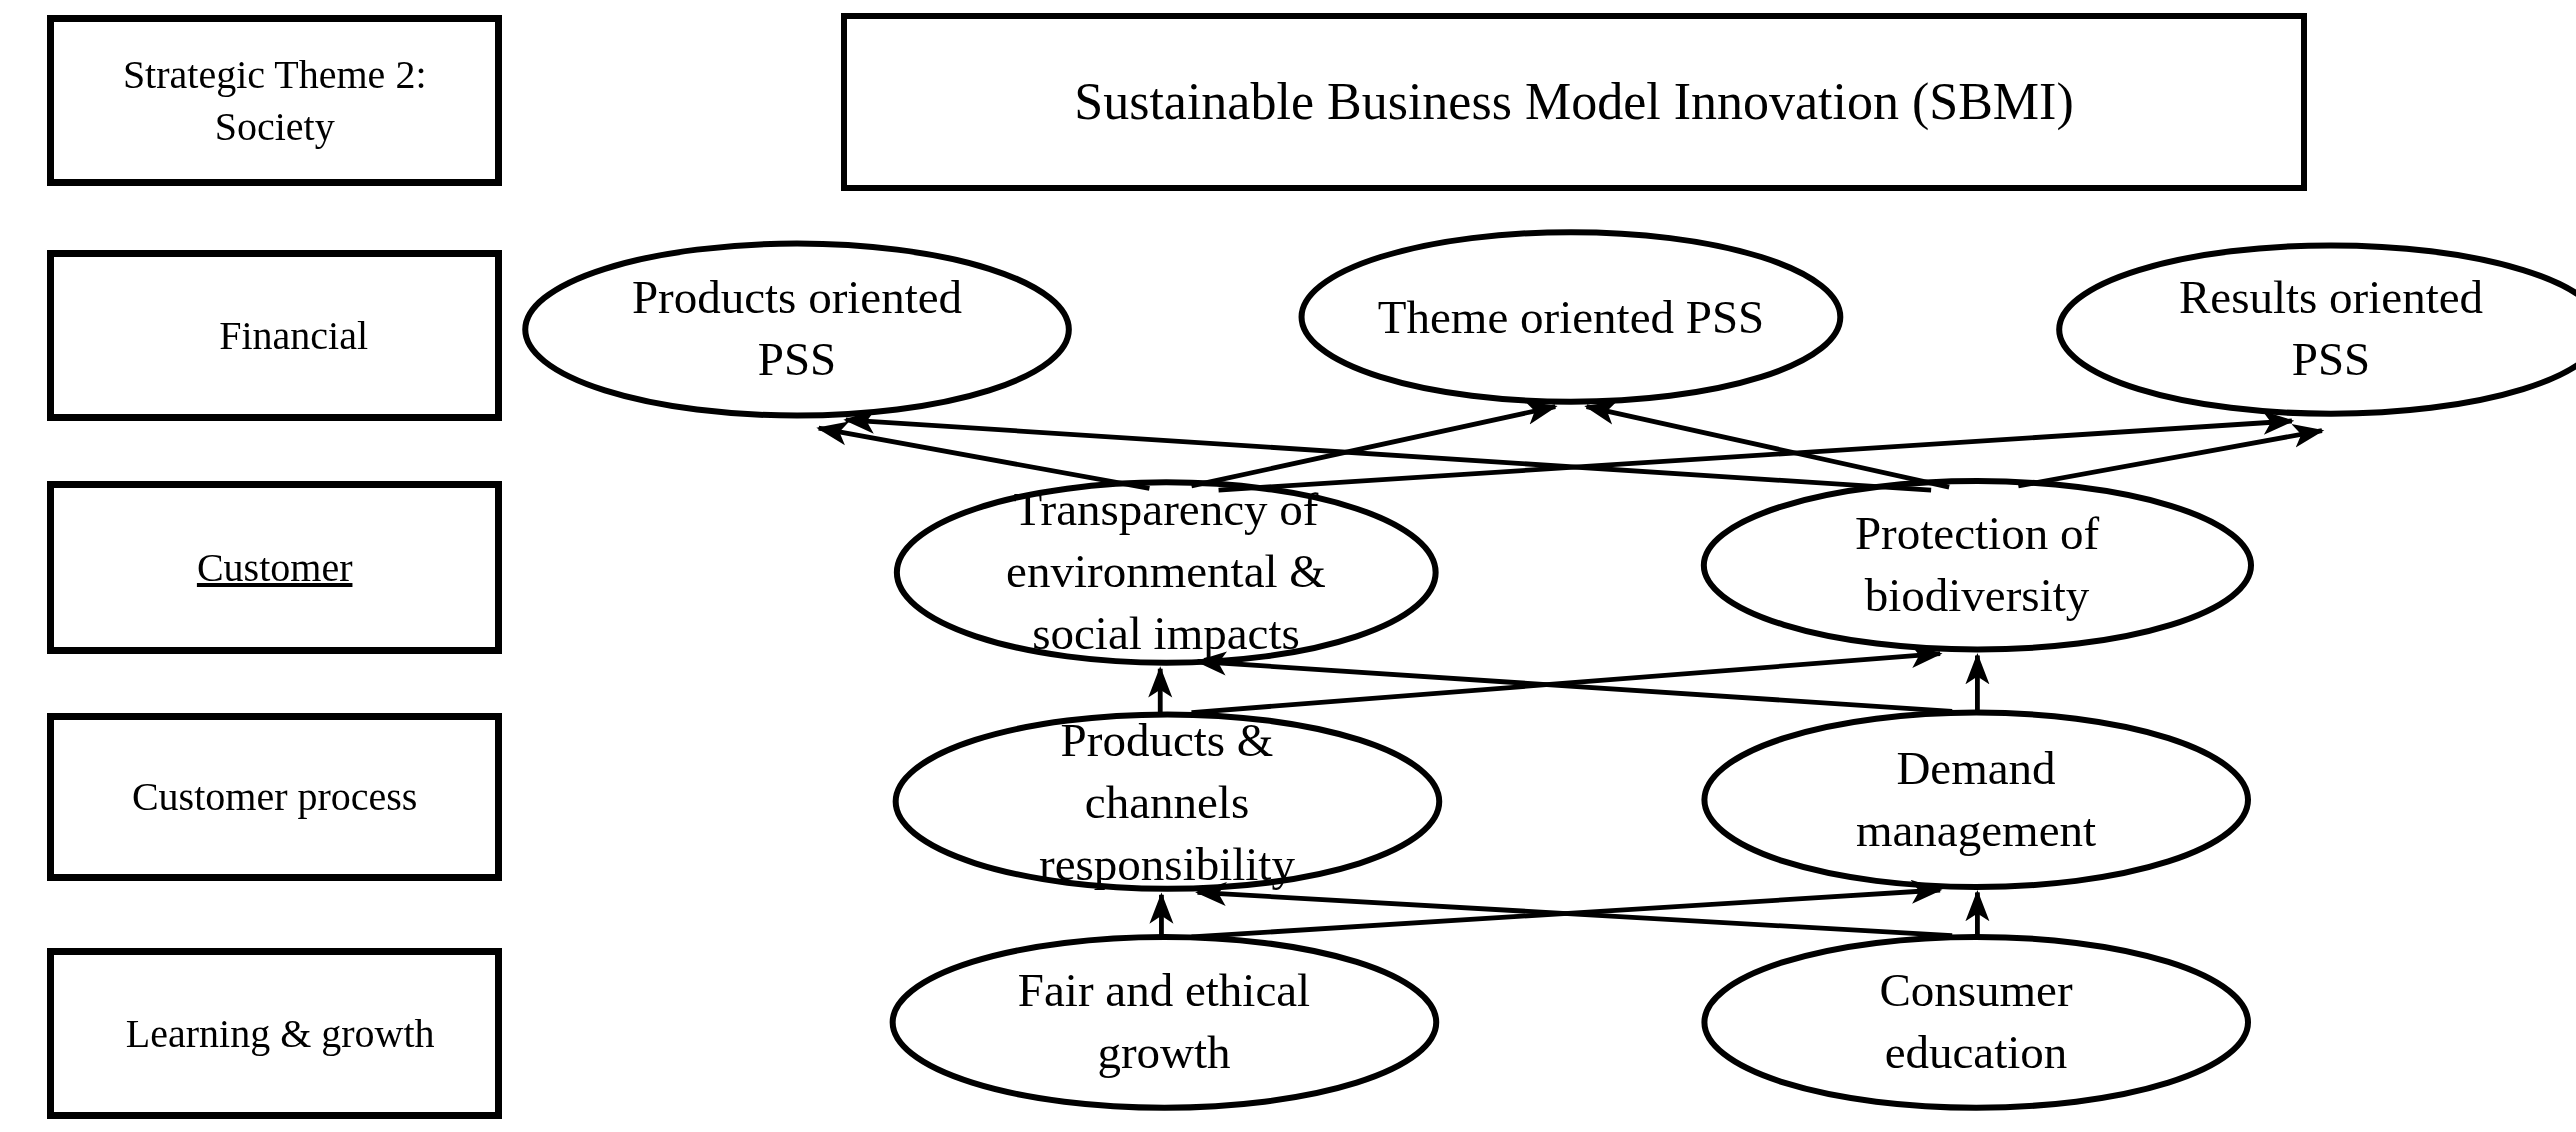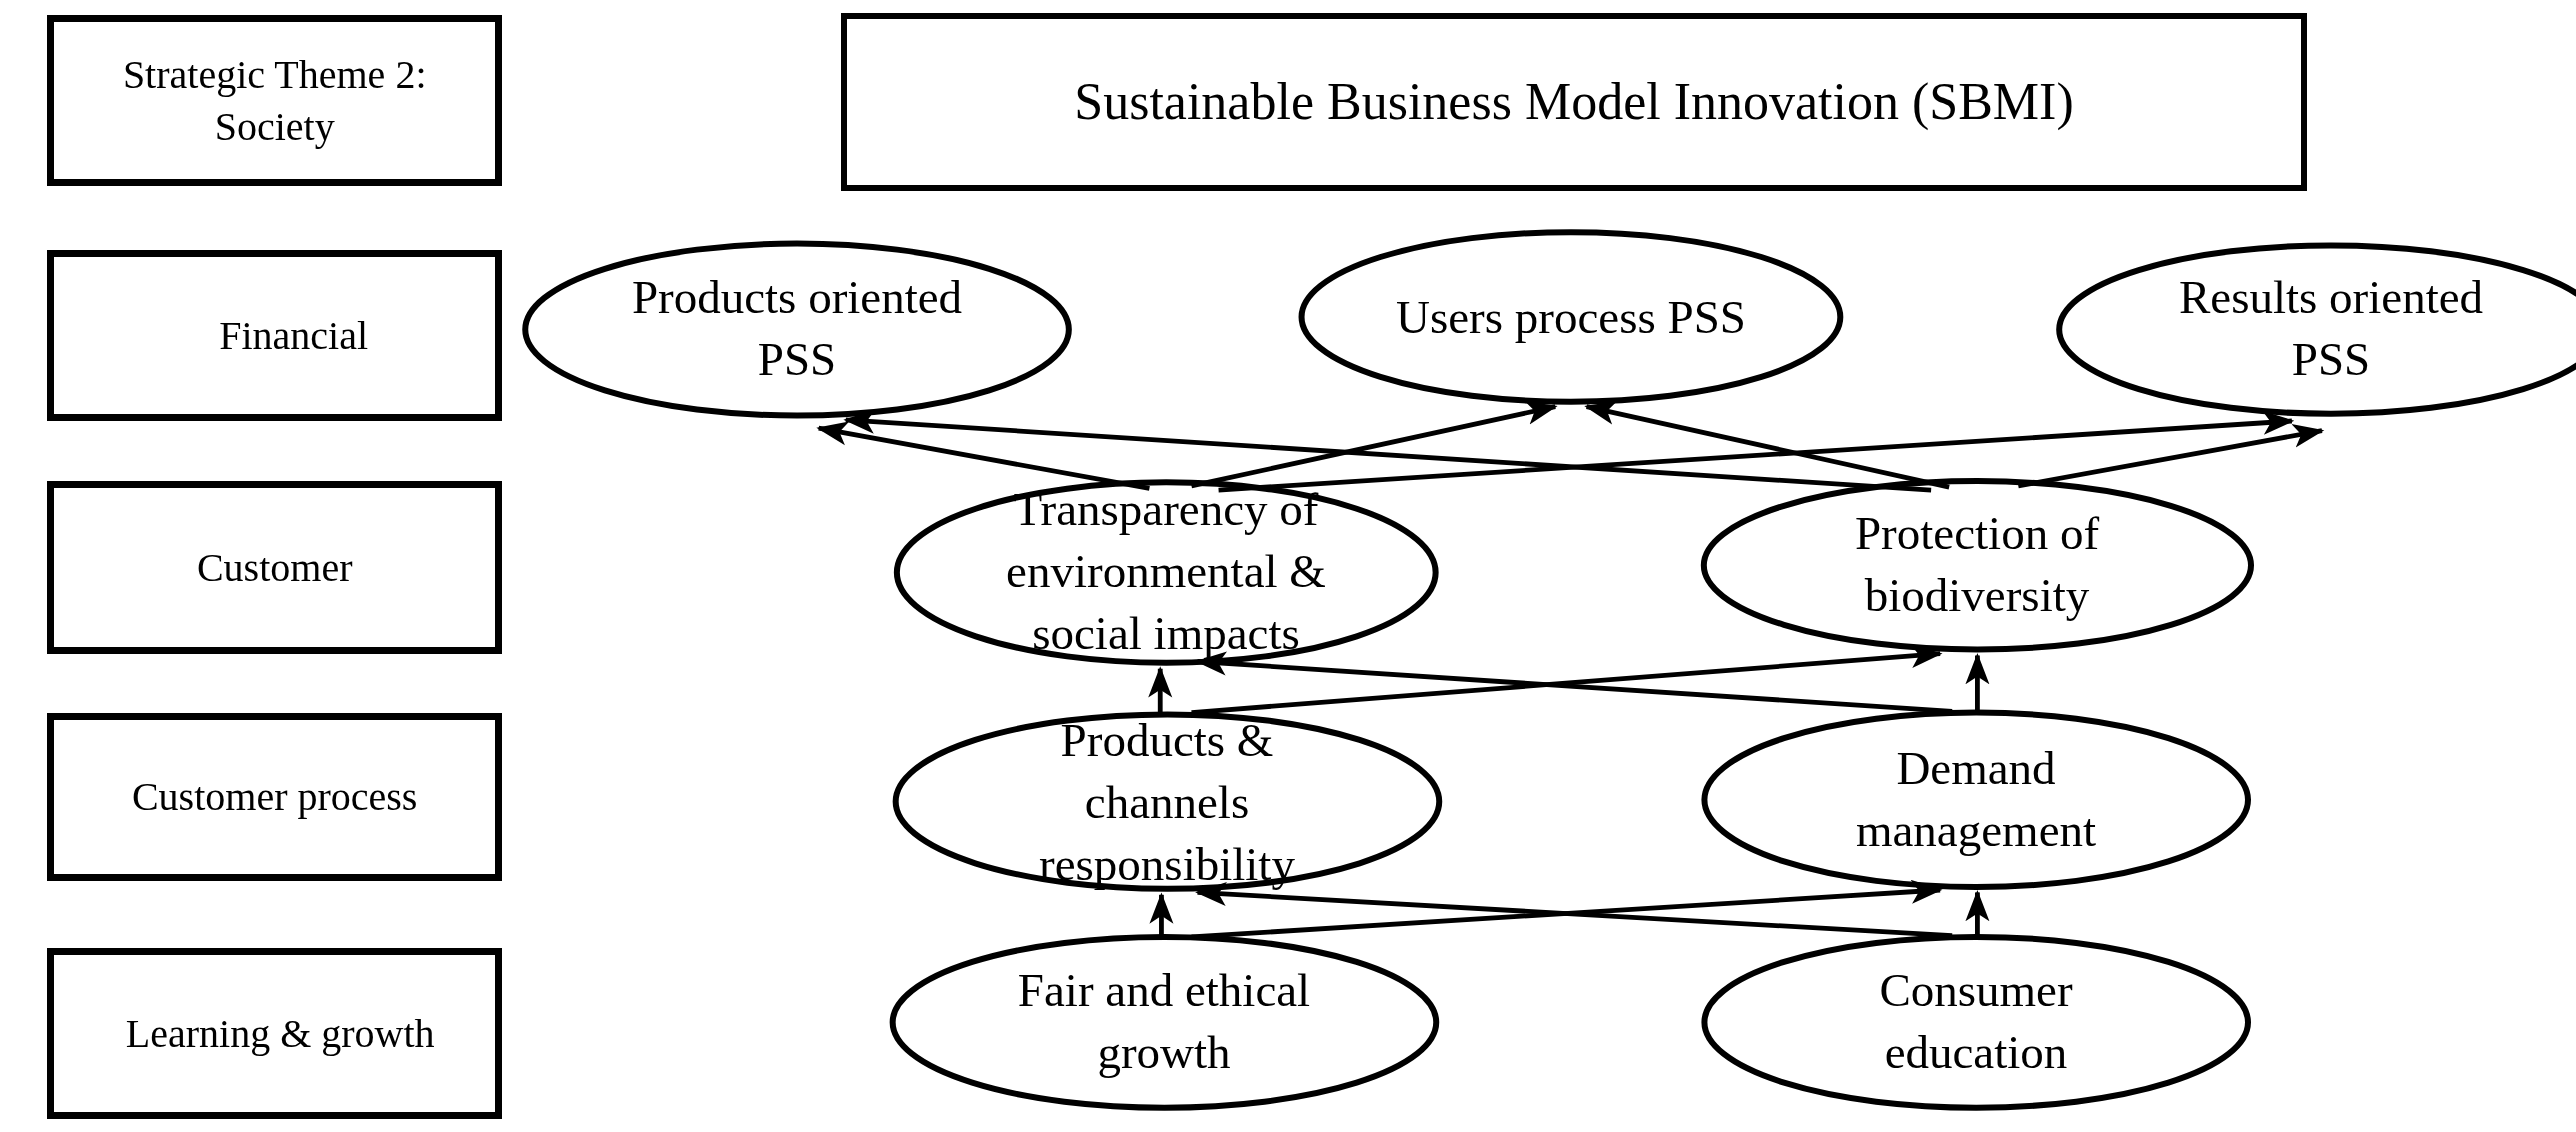--- a/index.html
+++ b/index.html
@@ -101,7 +101,7 @@
 
   <div class="nlabel" style="left:757px;top:328px;width:385px;">Products oriented
 PSS</div>
-  <div class="nlabel" style="left:1531px;top:317px;width:457px;">Users process PSS</div>
+  <div class="nlabel" style="left:1531px;top:317px;width:457px;">Theme oriented PSS</div>
   <div class="nlabel" style="left:2291px;top:328px;width:385px;">Results oriented
 PSS</div>
   <div class="nlabel" style="left:1126px;top:571px;width:421px;">Transparency of

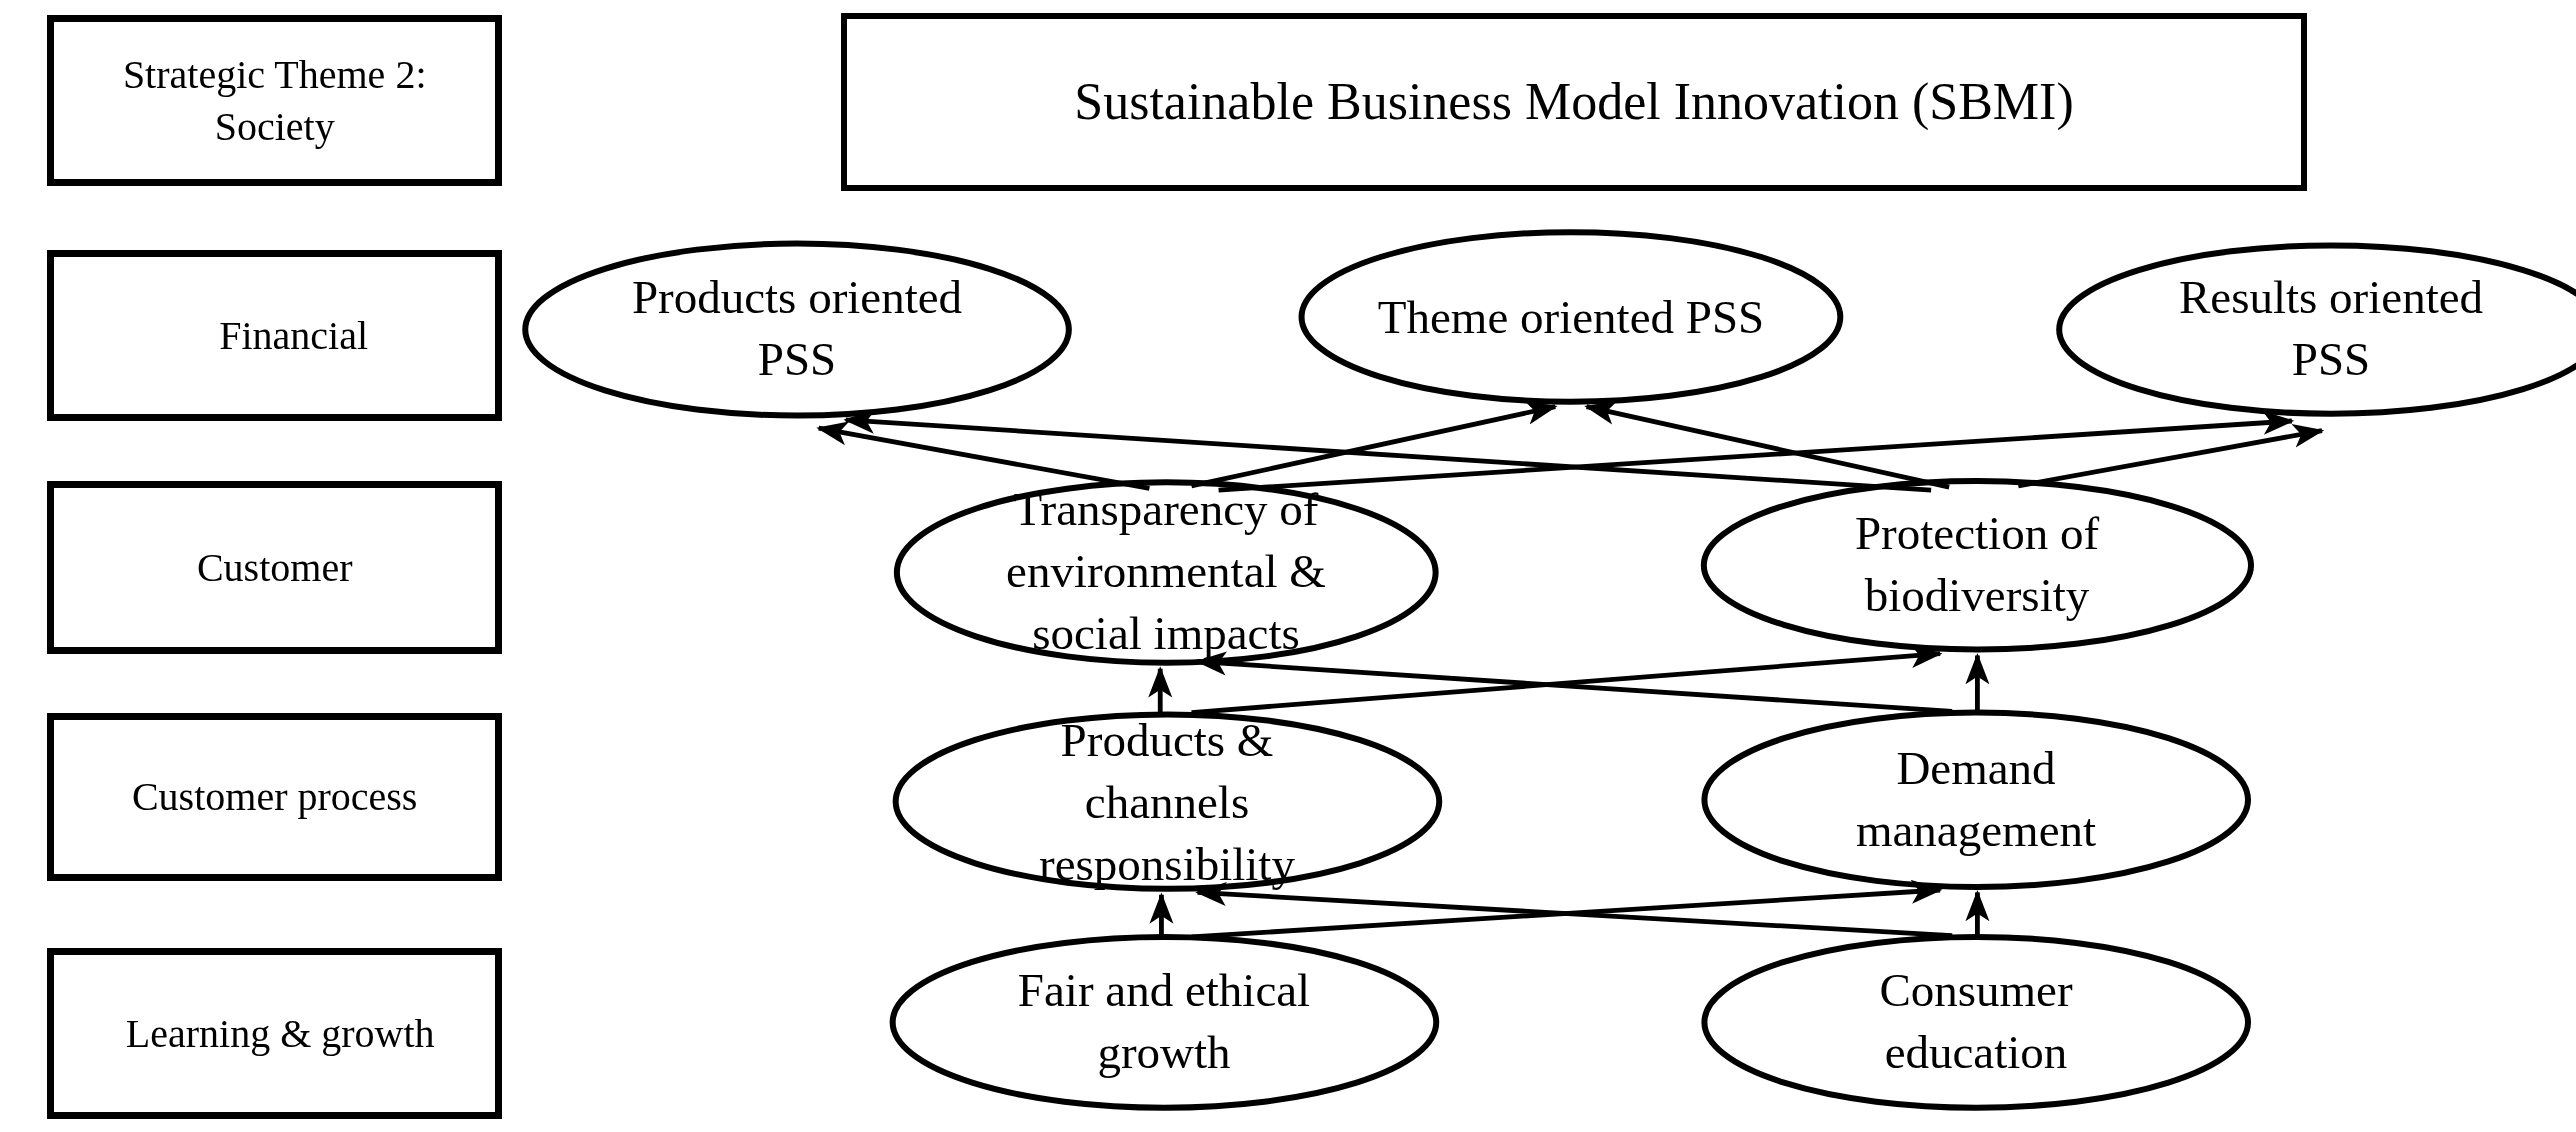--- a/index.html
+++ b/index.html
@@ -85,7 +85,7 @@
   <div class="pbox" style="top:250px;height:171px;padding-left:38px;">
     <span>Financial</span>
   </div>
-  <div class="pbox" style="top:481px;height:173px;">
+  <div class="pbox" style="top:481px;height:173px;text-decoration:underline;">
     <span>Customer</span>
   </div>
   <div class="pbox" style="top:713px;height:168px;">

